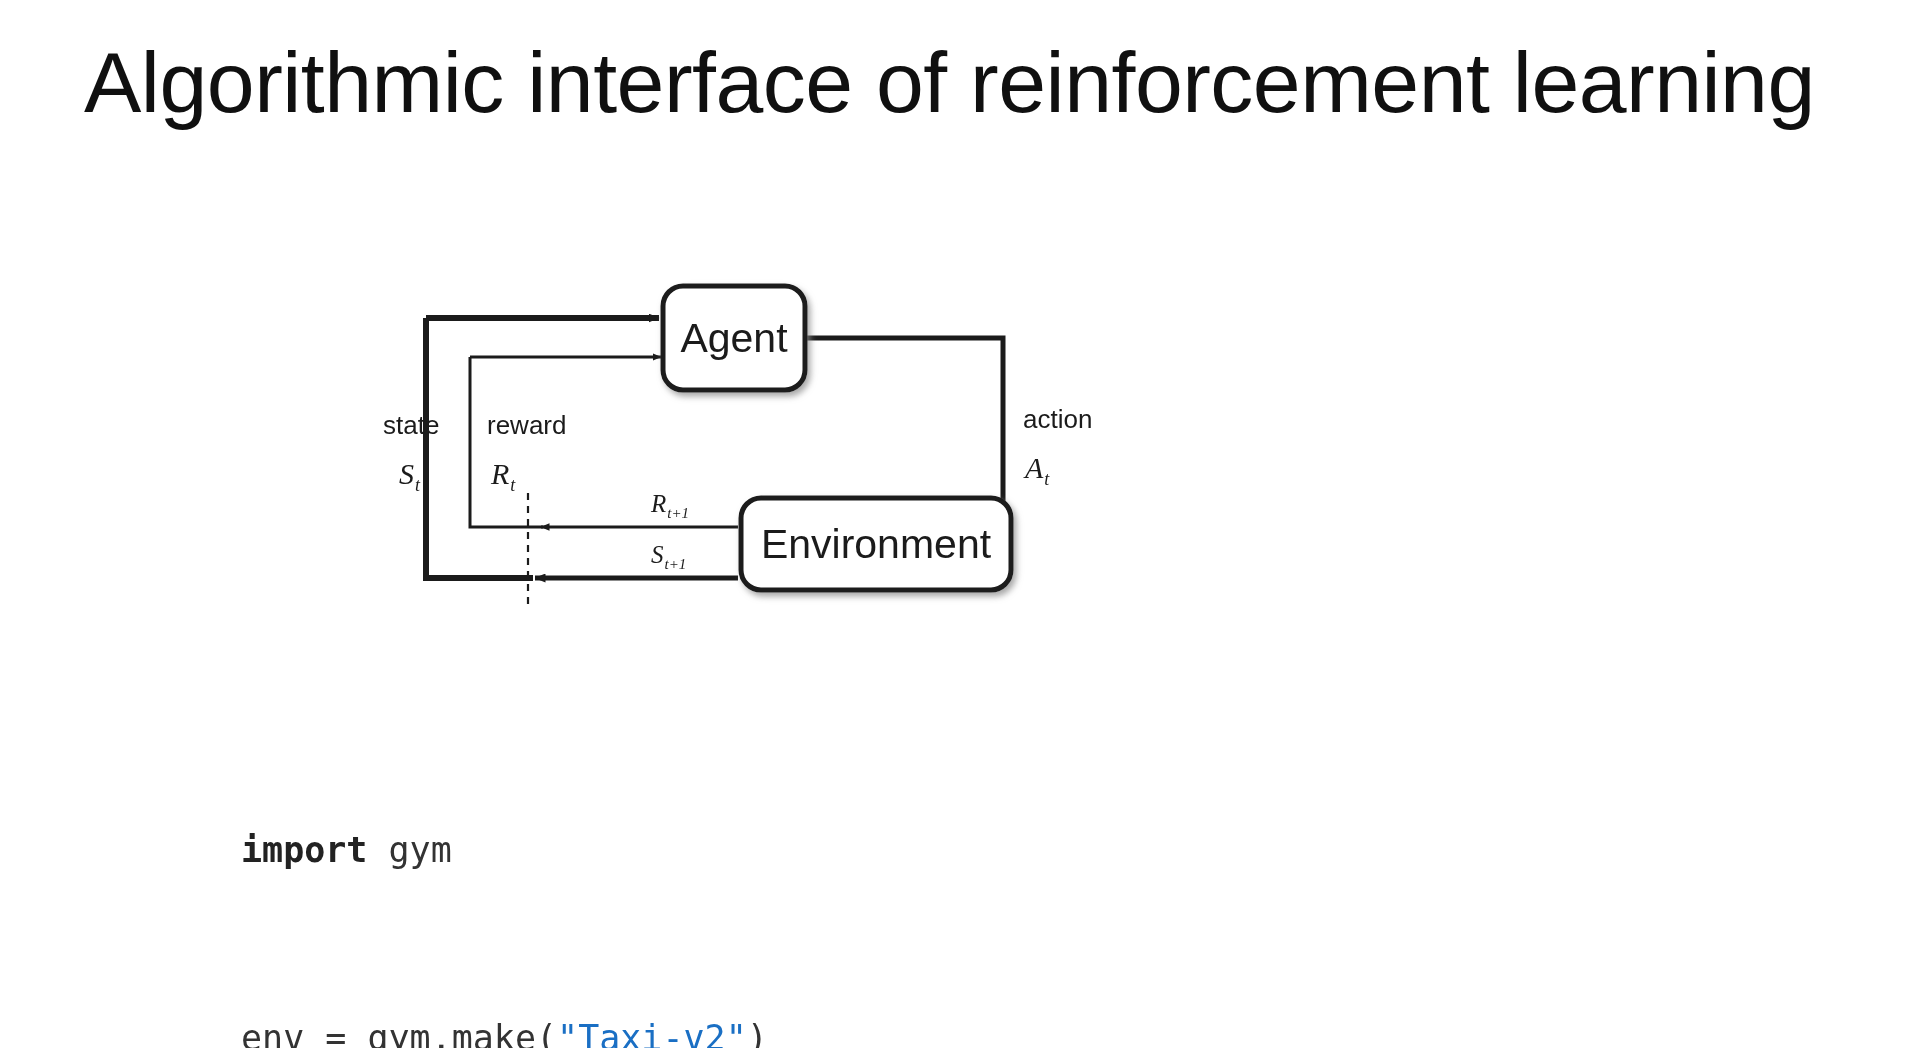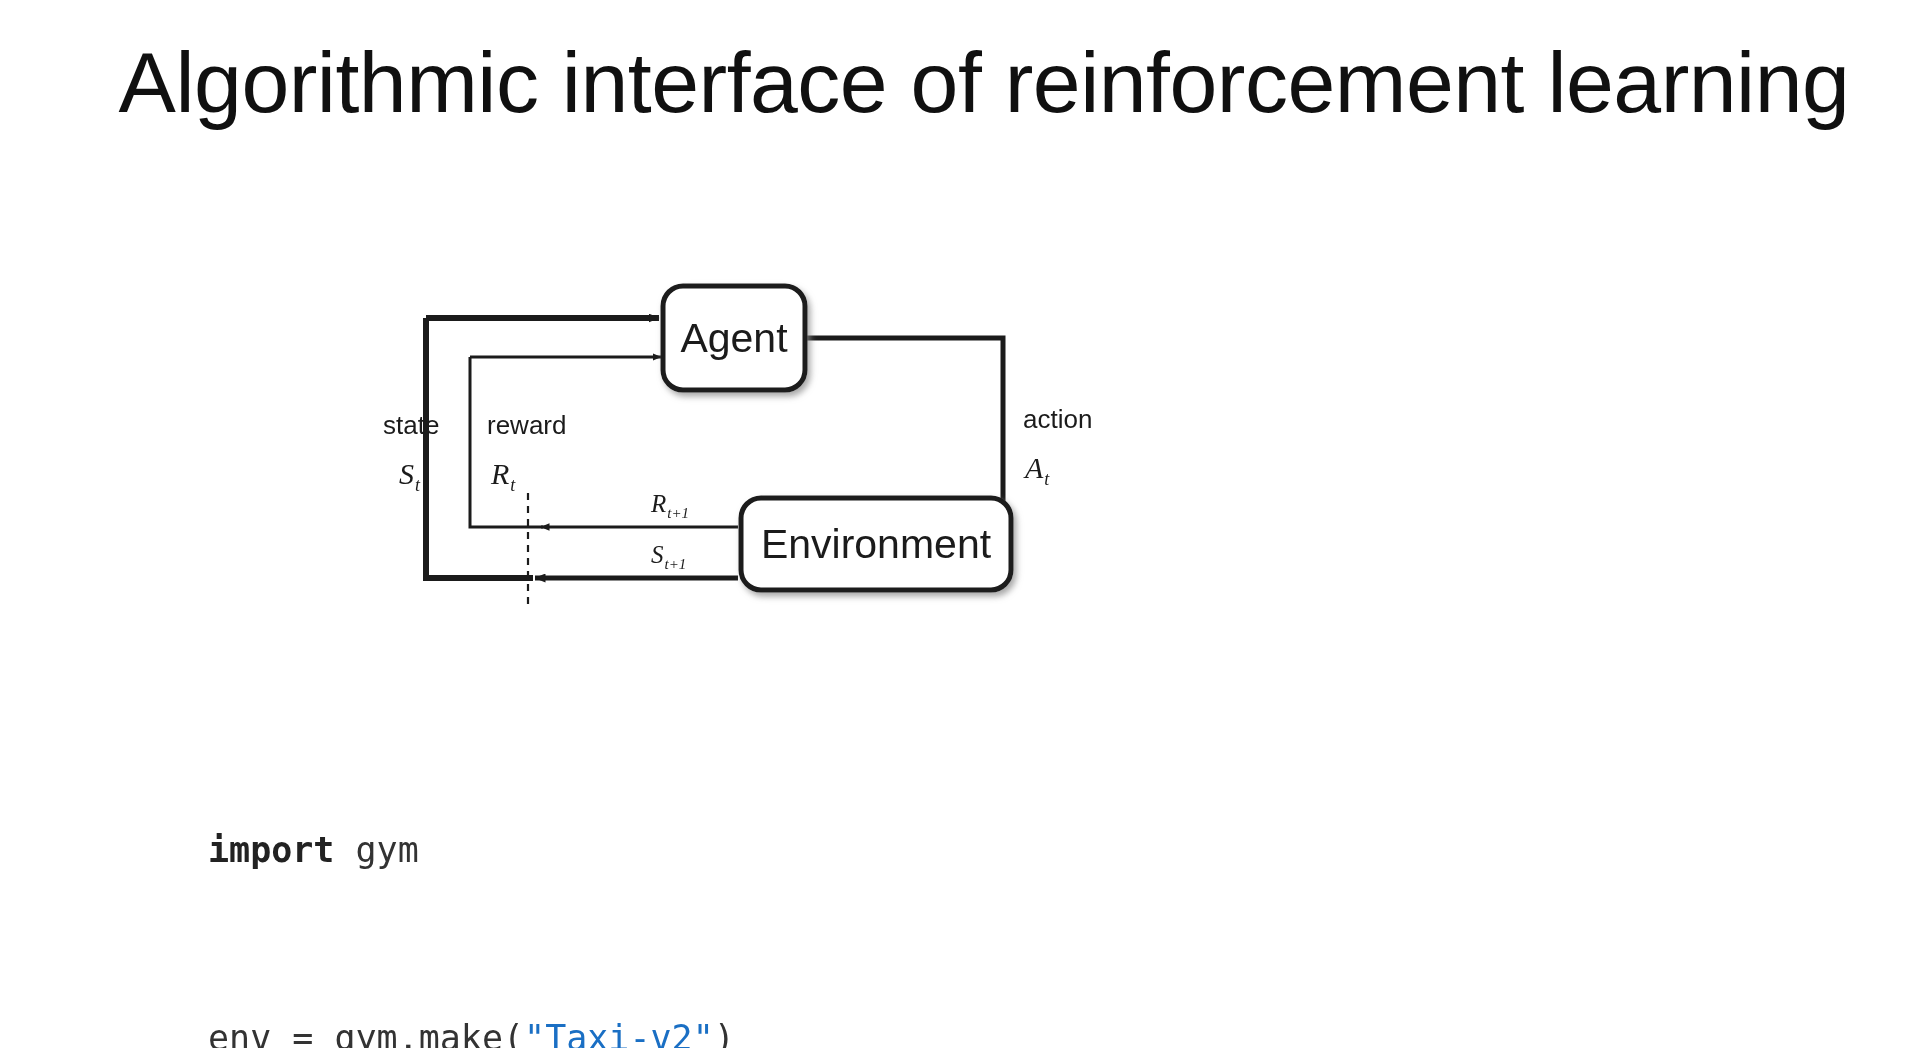--- a/index.html
+++ b/index.html
@@ -29,7 +29,6 @@
     letter-spacing: -0.5px;
     color: #101010;
     white-space: nowrap;
-    text-align: center;
   }
 
   

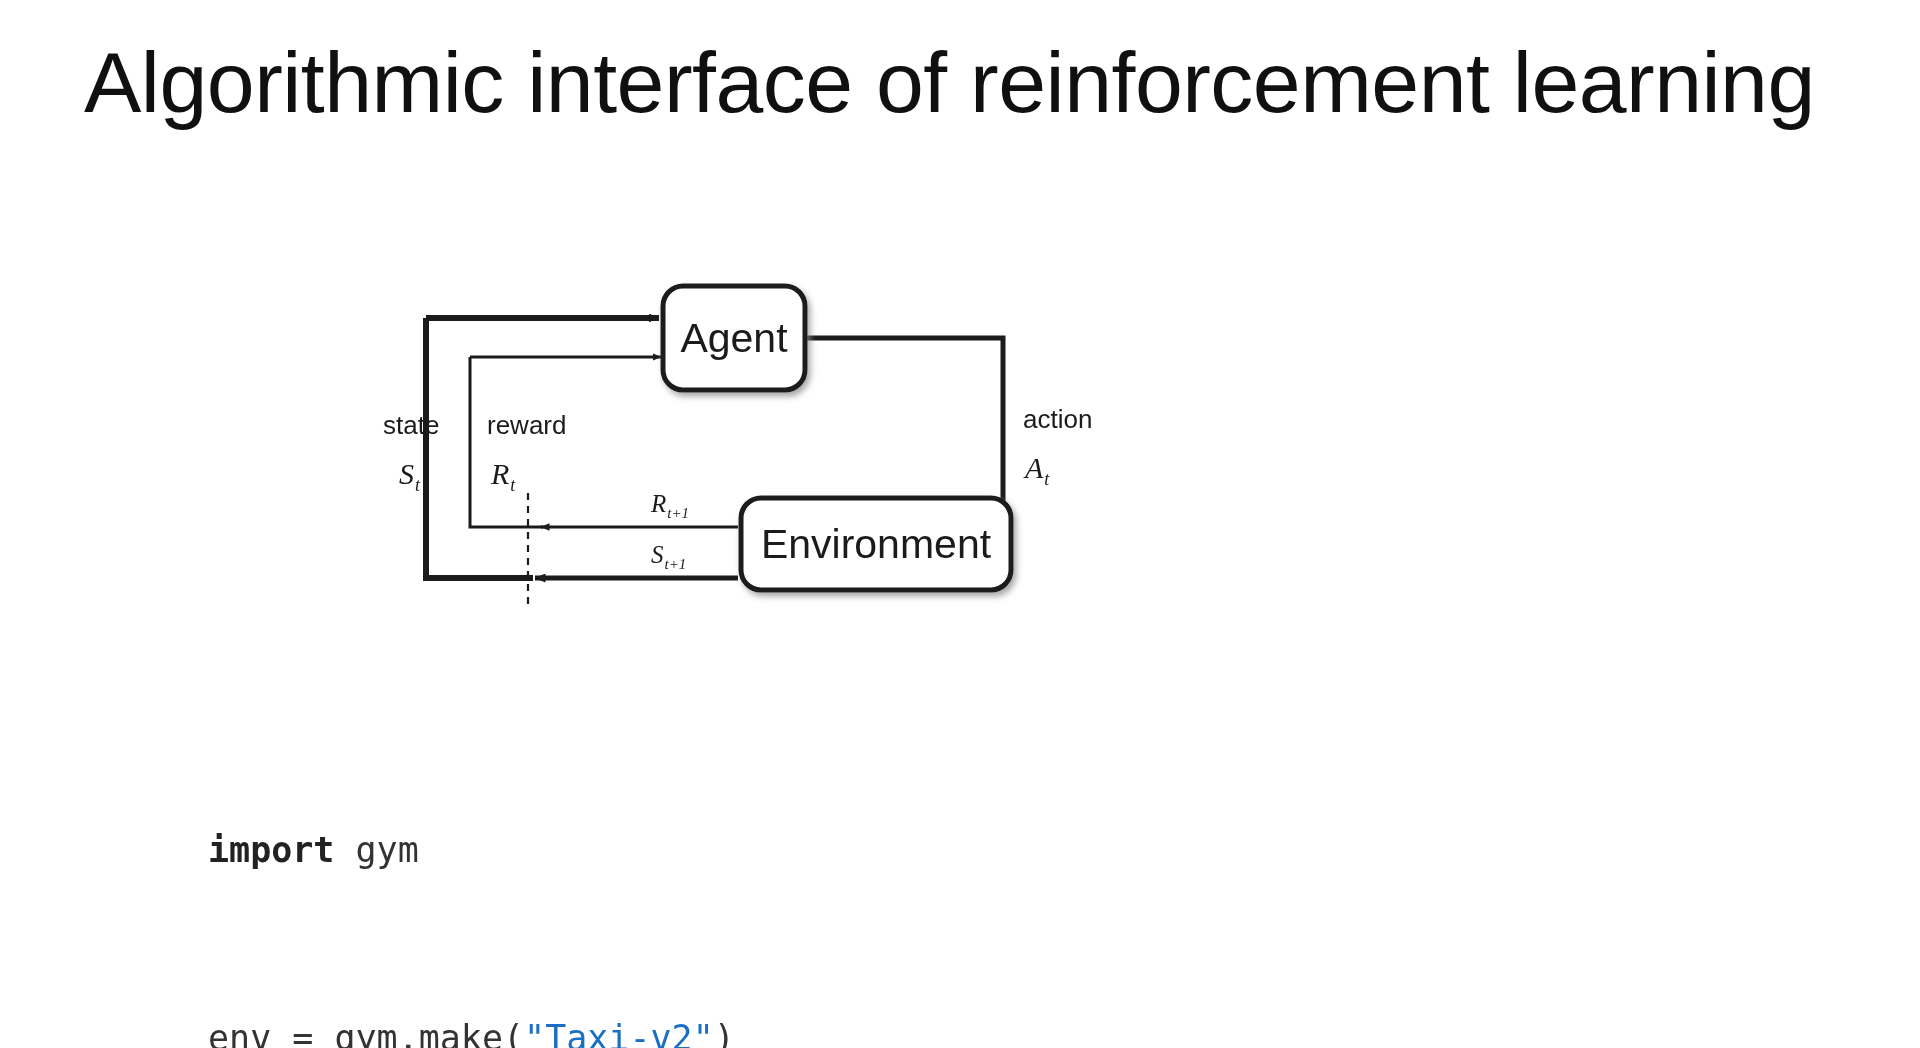--- a/index.html
+++ b/index.html
@@ -87,7 +87,7 @@
     color: #333333;
     white-space: pre;
   }
-  #code-block .ln { display: block; height: 47px; }
+  #code-block .ln { display: block; height: 47px; margin-left: 33px; }
   .kw { font-weight: bold; color: #222222; }
   .lnk {
     color: #1a6fc4;

